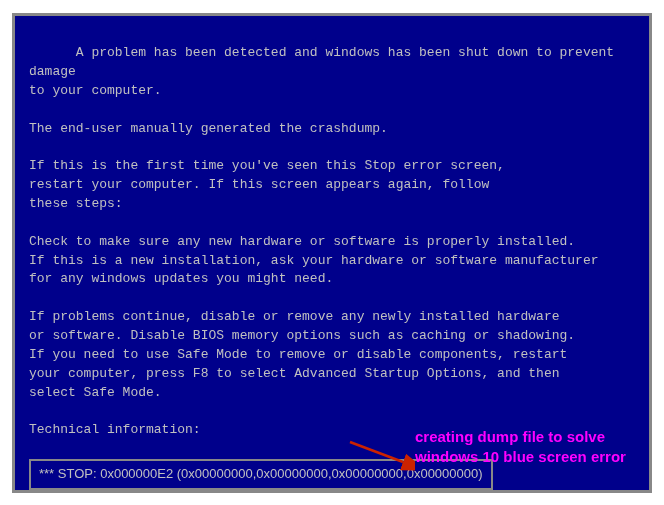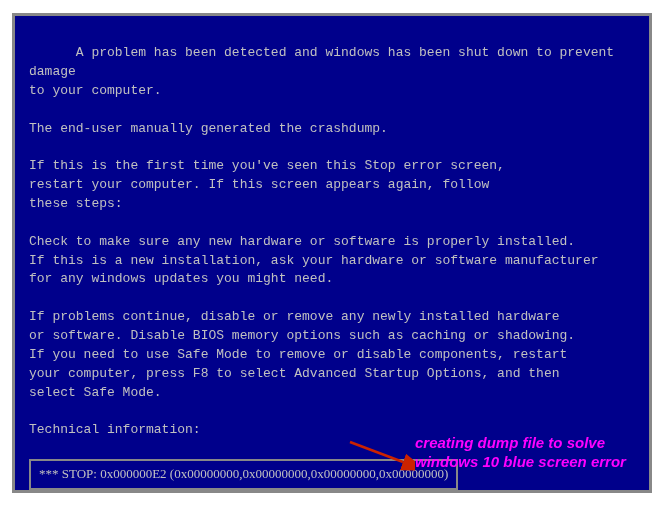--- a/index.html
+++ b/index.html
@@ -50,8 +50,7 @@
       bottom: 18px;
       right: 14px;
       display: flex;
-      align-items: flex-end;
-      font-style: italic;
+      align-items: center;
     }
     .arrow-container {
       display: flex;

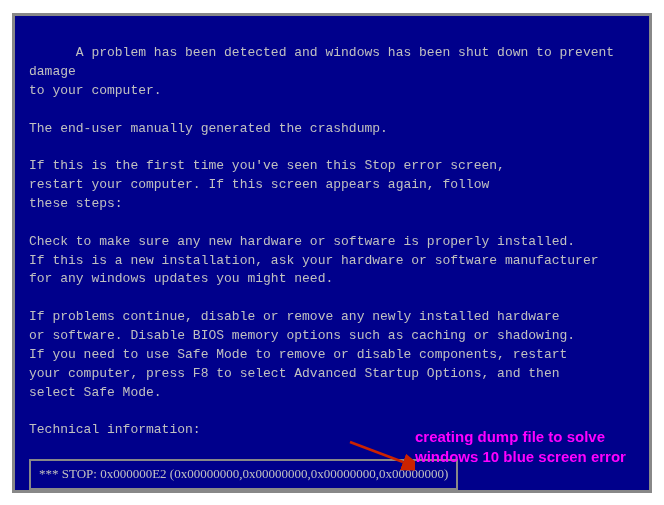--- a/index.html
+++ b/index.html
@@ -42,7 +42,7 @@
       display: inline-block;
       background: #00008b;
       color: #c0c0c0;
-      font-family: Liberation Serif, serif;
+      font-family: Liberation Sans, sans-serif;
       font-size: 13px;
     }
     .annotation-area {

